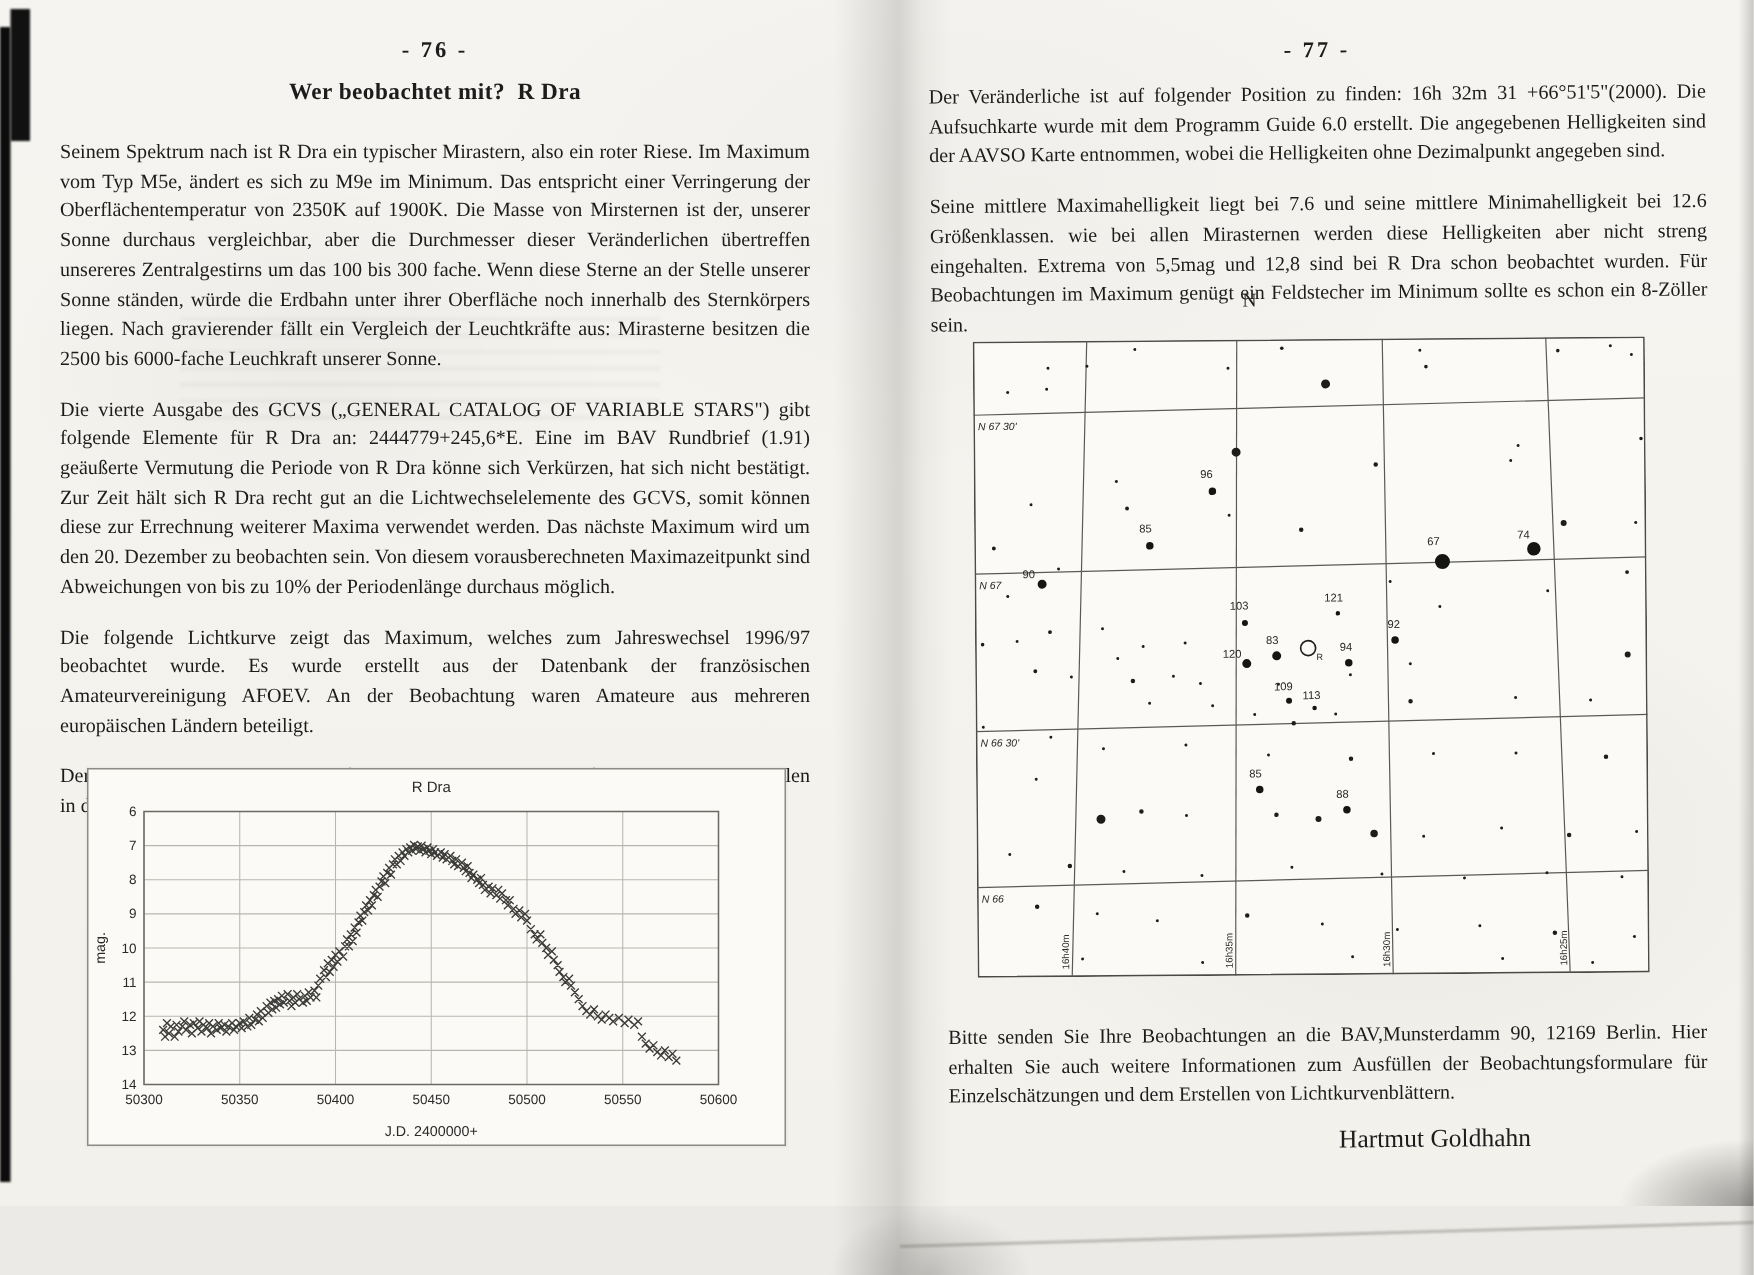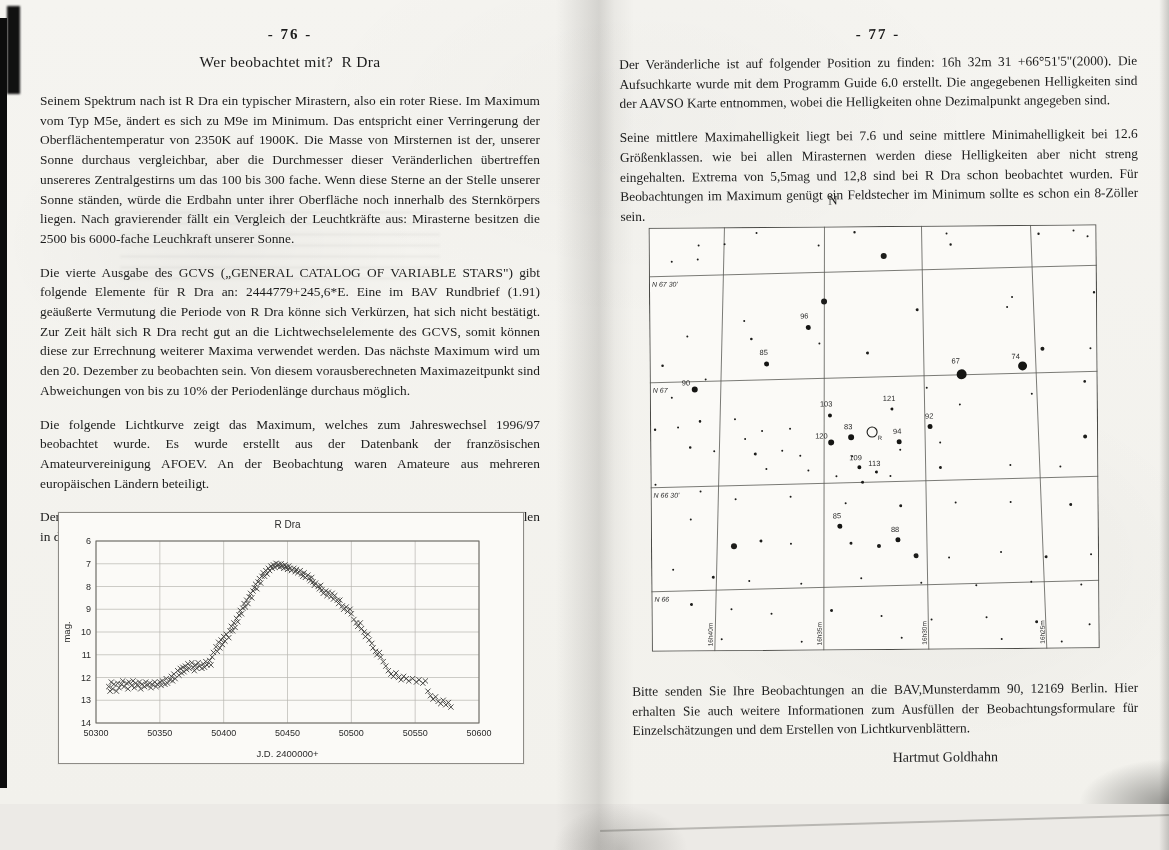--- a/index.html
+++ b/index.html
@@ -31,7 +31,7 @@
   .page.left{left:40px;width:500px;height:800px;}
   .page.right{left:622px;width:518px;height:800px;transform:rotate(-0.45deg);}
   .pagenum{text-align:center;font-weight:bold;font-size:15px;letter-spacing:2px;margin:6px 0 10px 0;}
-  h1.title{text-align:center;font-size:15.5px;font-weight:normal;margin:4px 0 20px 0;letter-spacing:0.3px;}
+  h1.title{text-align:center;font-size:15.5px;font-weight:bold;margin:4px 0 20px 0;letter-spacing:0.3px;}
   p.body{font-size:13.4px;line-height:1.47;text-align:justify;margin:0 0 14px 0;}
   .lc-box{position:absolute;left:18px;top:492px;width:464px;height:250px;background:#fbfaf7;
           border:1px solid #8d8b86;box-shadow:0 0 0 1px rgba(0,0,0,0.03);}

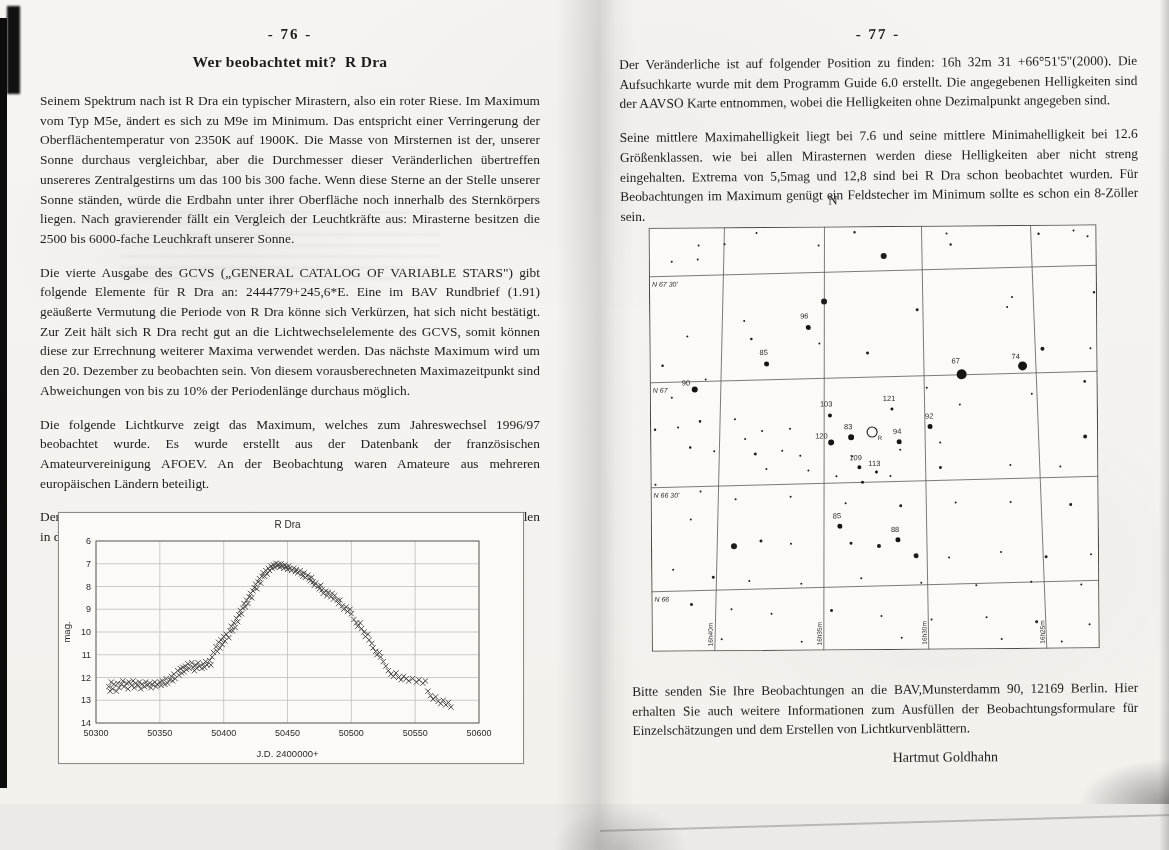--- a/index.html
+++ b/index.html
@@ -38,7 +38,7 @@
   .north{position:absolute;left:208px;top:172px;font-size:13px;}
   .starchart{position:absolute;left:28px;top:206px;width:448px;height:424px;background:#fbfaf7;}
   .closing{position:absolute;left:8px;top:660px;width:506px;}
-  .signature{position:absolute;left:268px;top:730px;font-size:14px;}
+  .signature{position:absolute;left:268px;top:730px;font-size:17px;}
   svg text{font-family:"Liberation Sans","DejaVu Sans",sans-serif;fill:#2a2a2a;}
 </style>
 </head>

